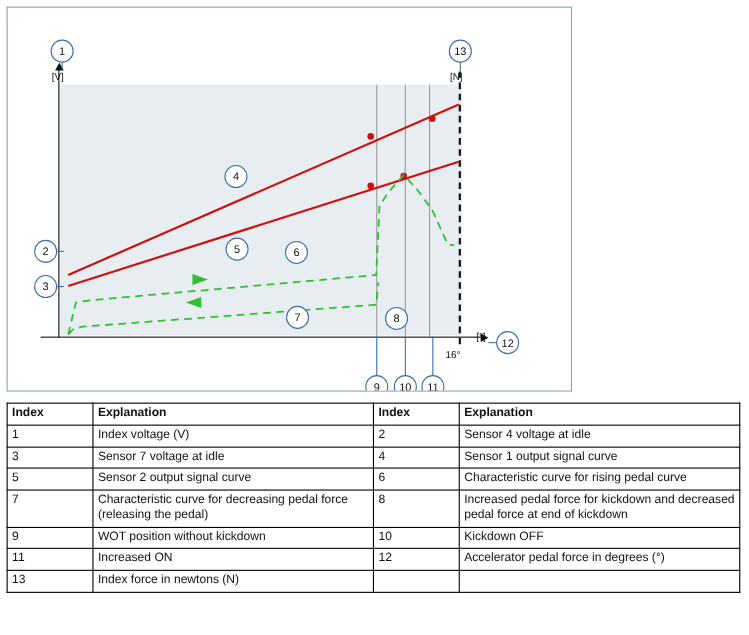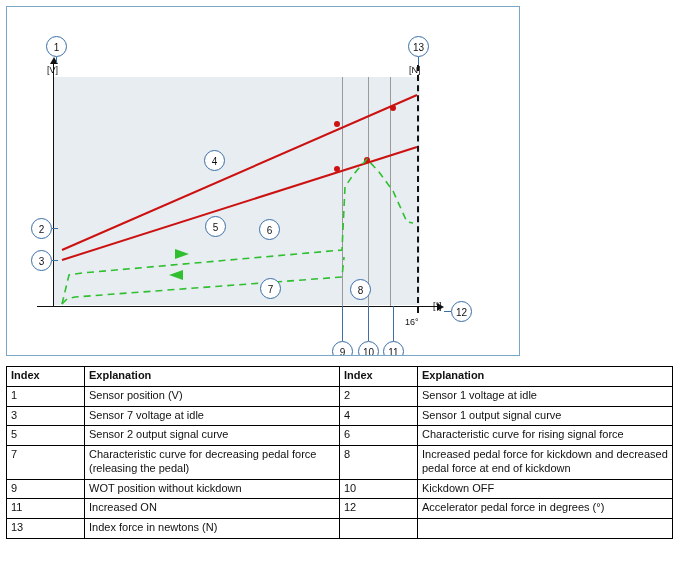--- a/index.html
+++ b/index.html
@@ -288,7 +288,7 @@
     <tbody>
       <tr>
         <td>1</td>
-        <td>Sensor position (V)</td>
+        <td>Index voltage (V)</td>
         <td>2</td>
         <td>Sensor 1 voltage at idle</td>
       </tr>

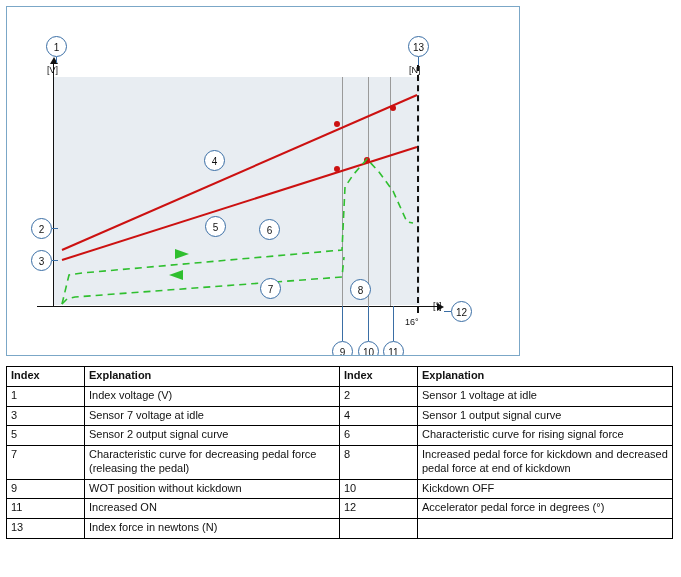--- a/index.html
+++ b/index.html
@@ -290,7 +290,7 @@
         <td>1</td>
         <td>Index voltage (V)</td>
         <td>2</td>
-        <td>Sensor 1 voltage at idle</td>
+        <td>Sensor 4 voltage at idle</td>
       </tr>
       <tr>
         <td>3</td>

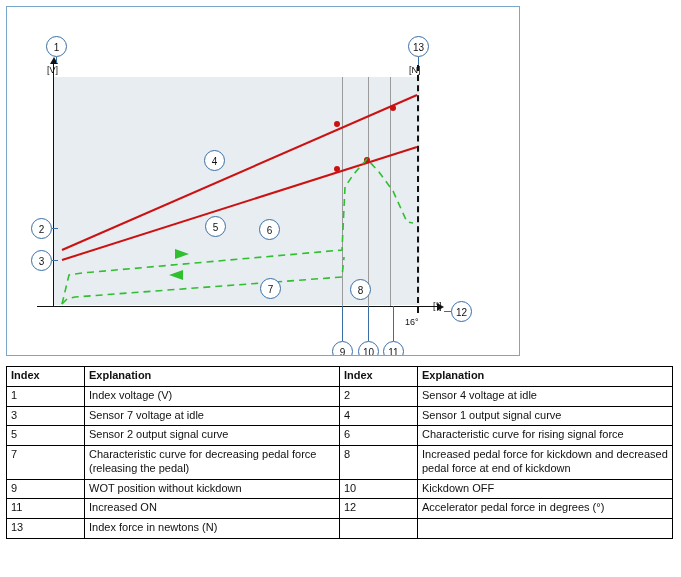--- a/index.html
+++ b/index.html
@@ -302,7 +302,7 @@
         <td>5</td>
         <td>Sensor 2 output signal curve</td>
         <td>6</td>
-        <td>Characteristic curve for rising signal force</td>
+        <td>Characteristic curve for rising pedal curve</td>
       </tr>
       <tr>
         <td>7</td>

